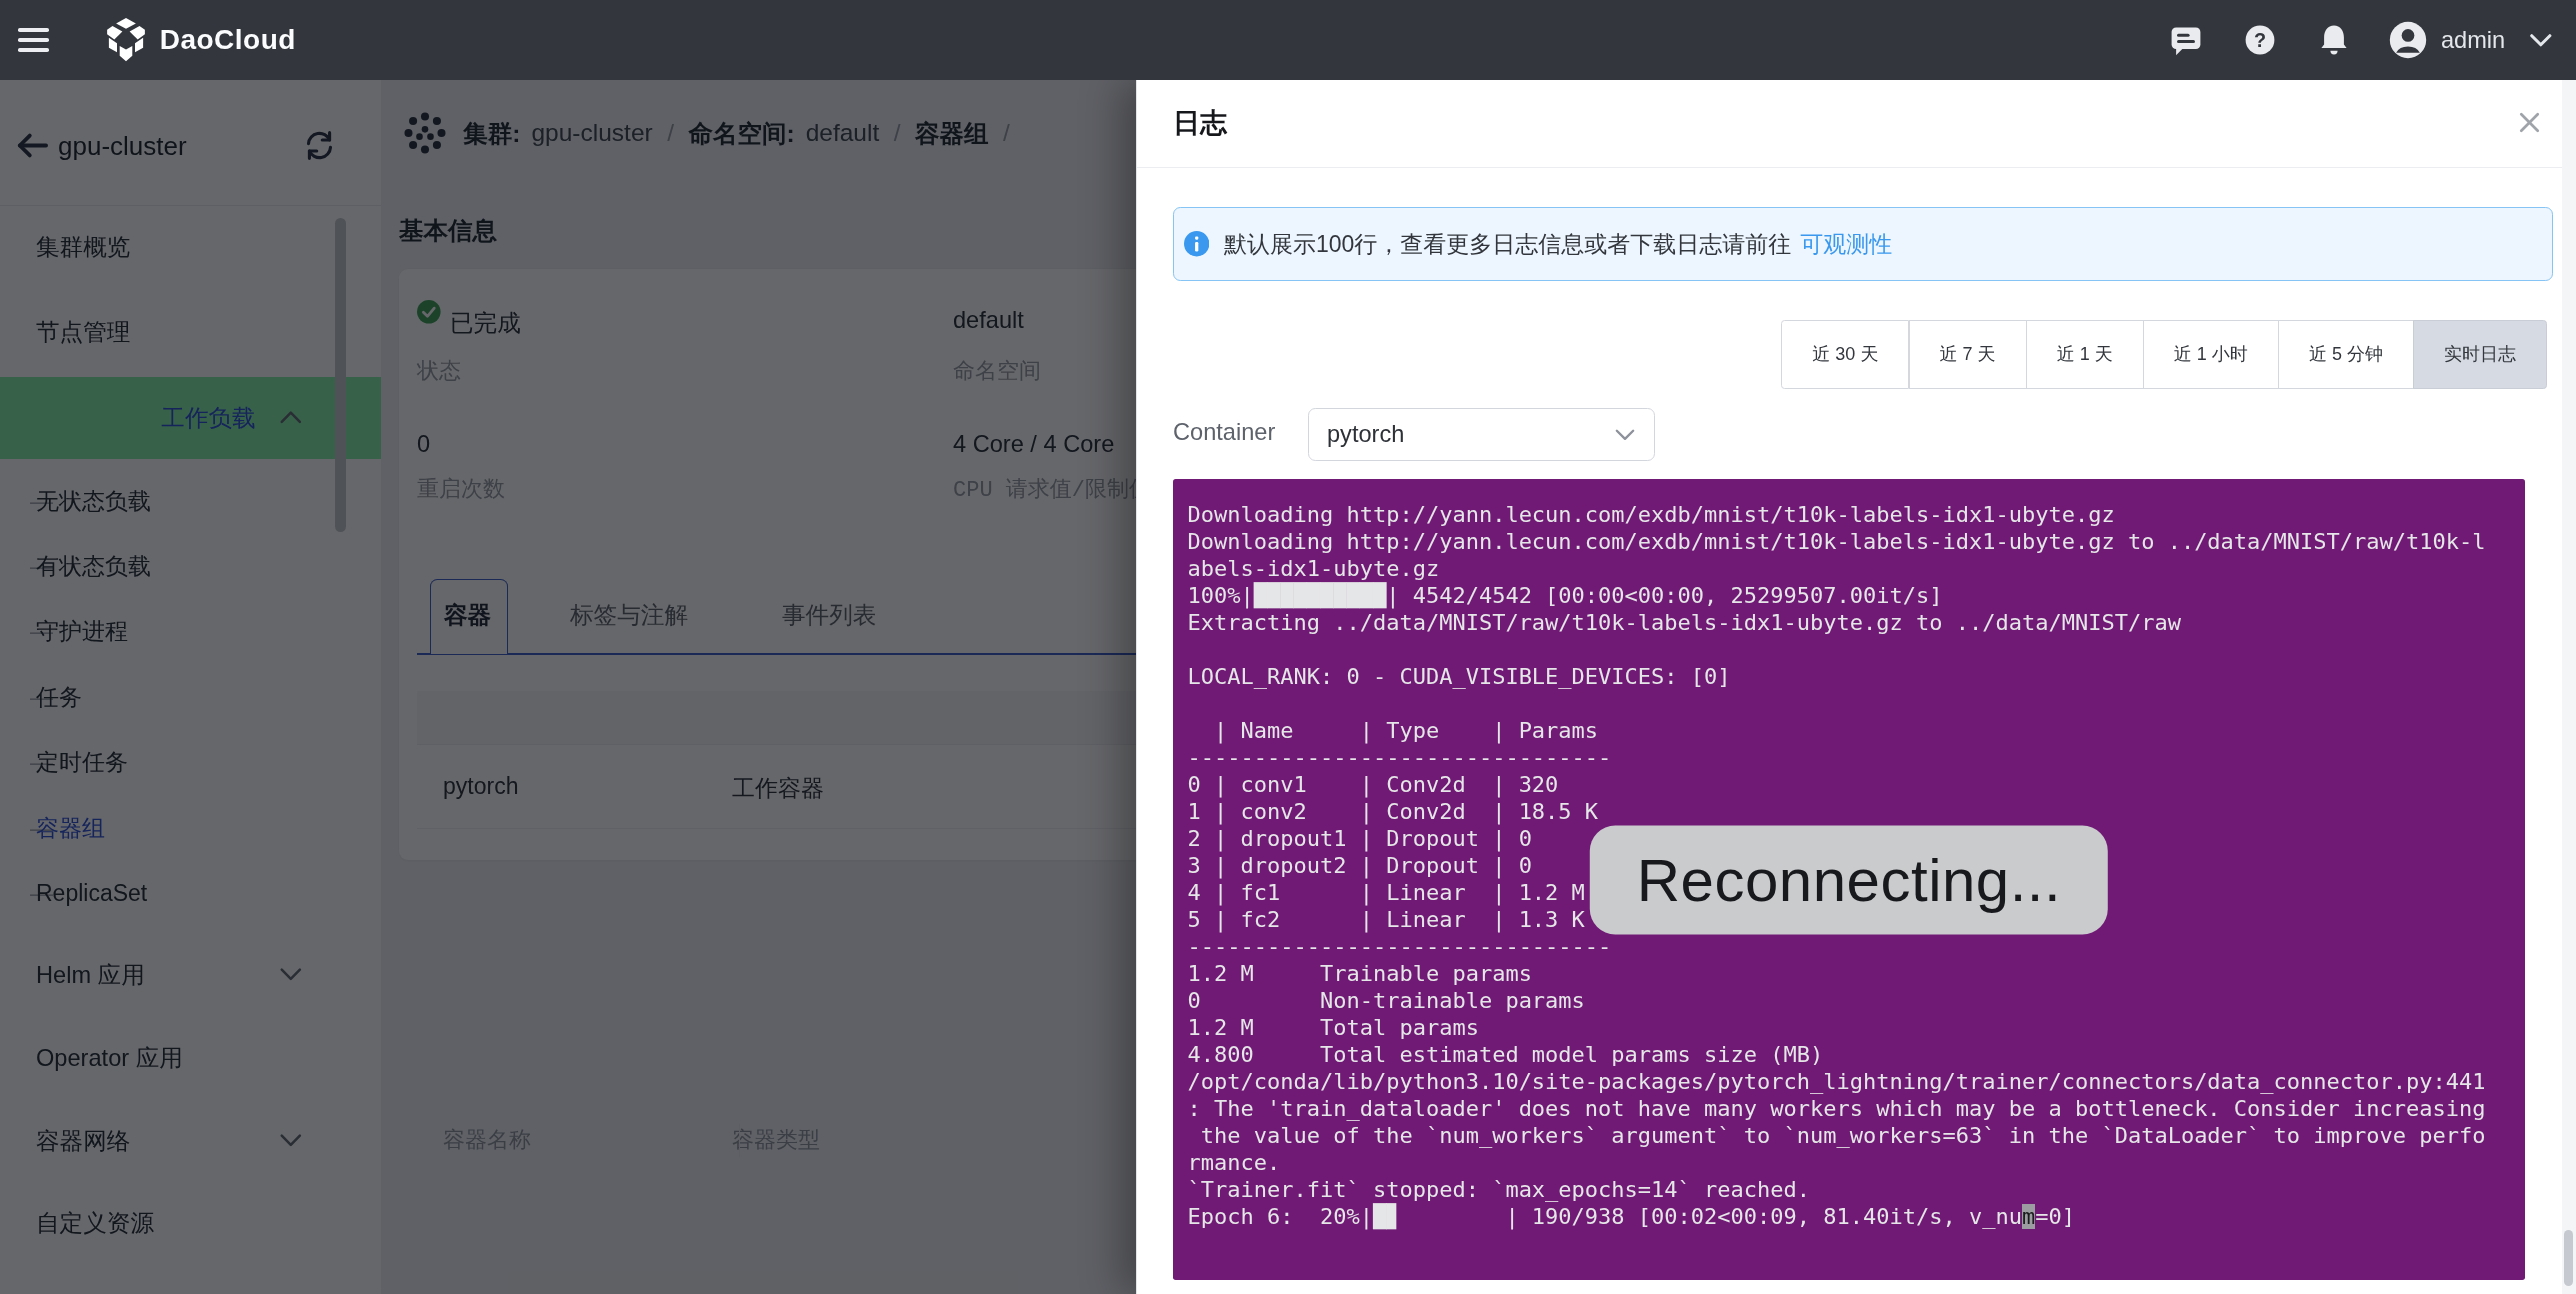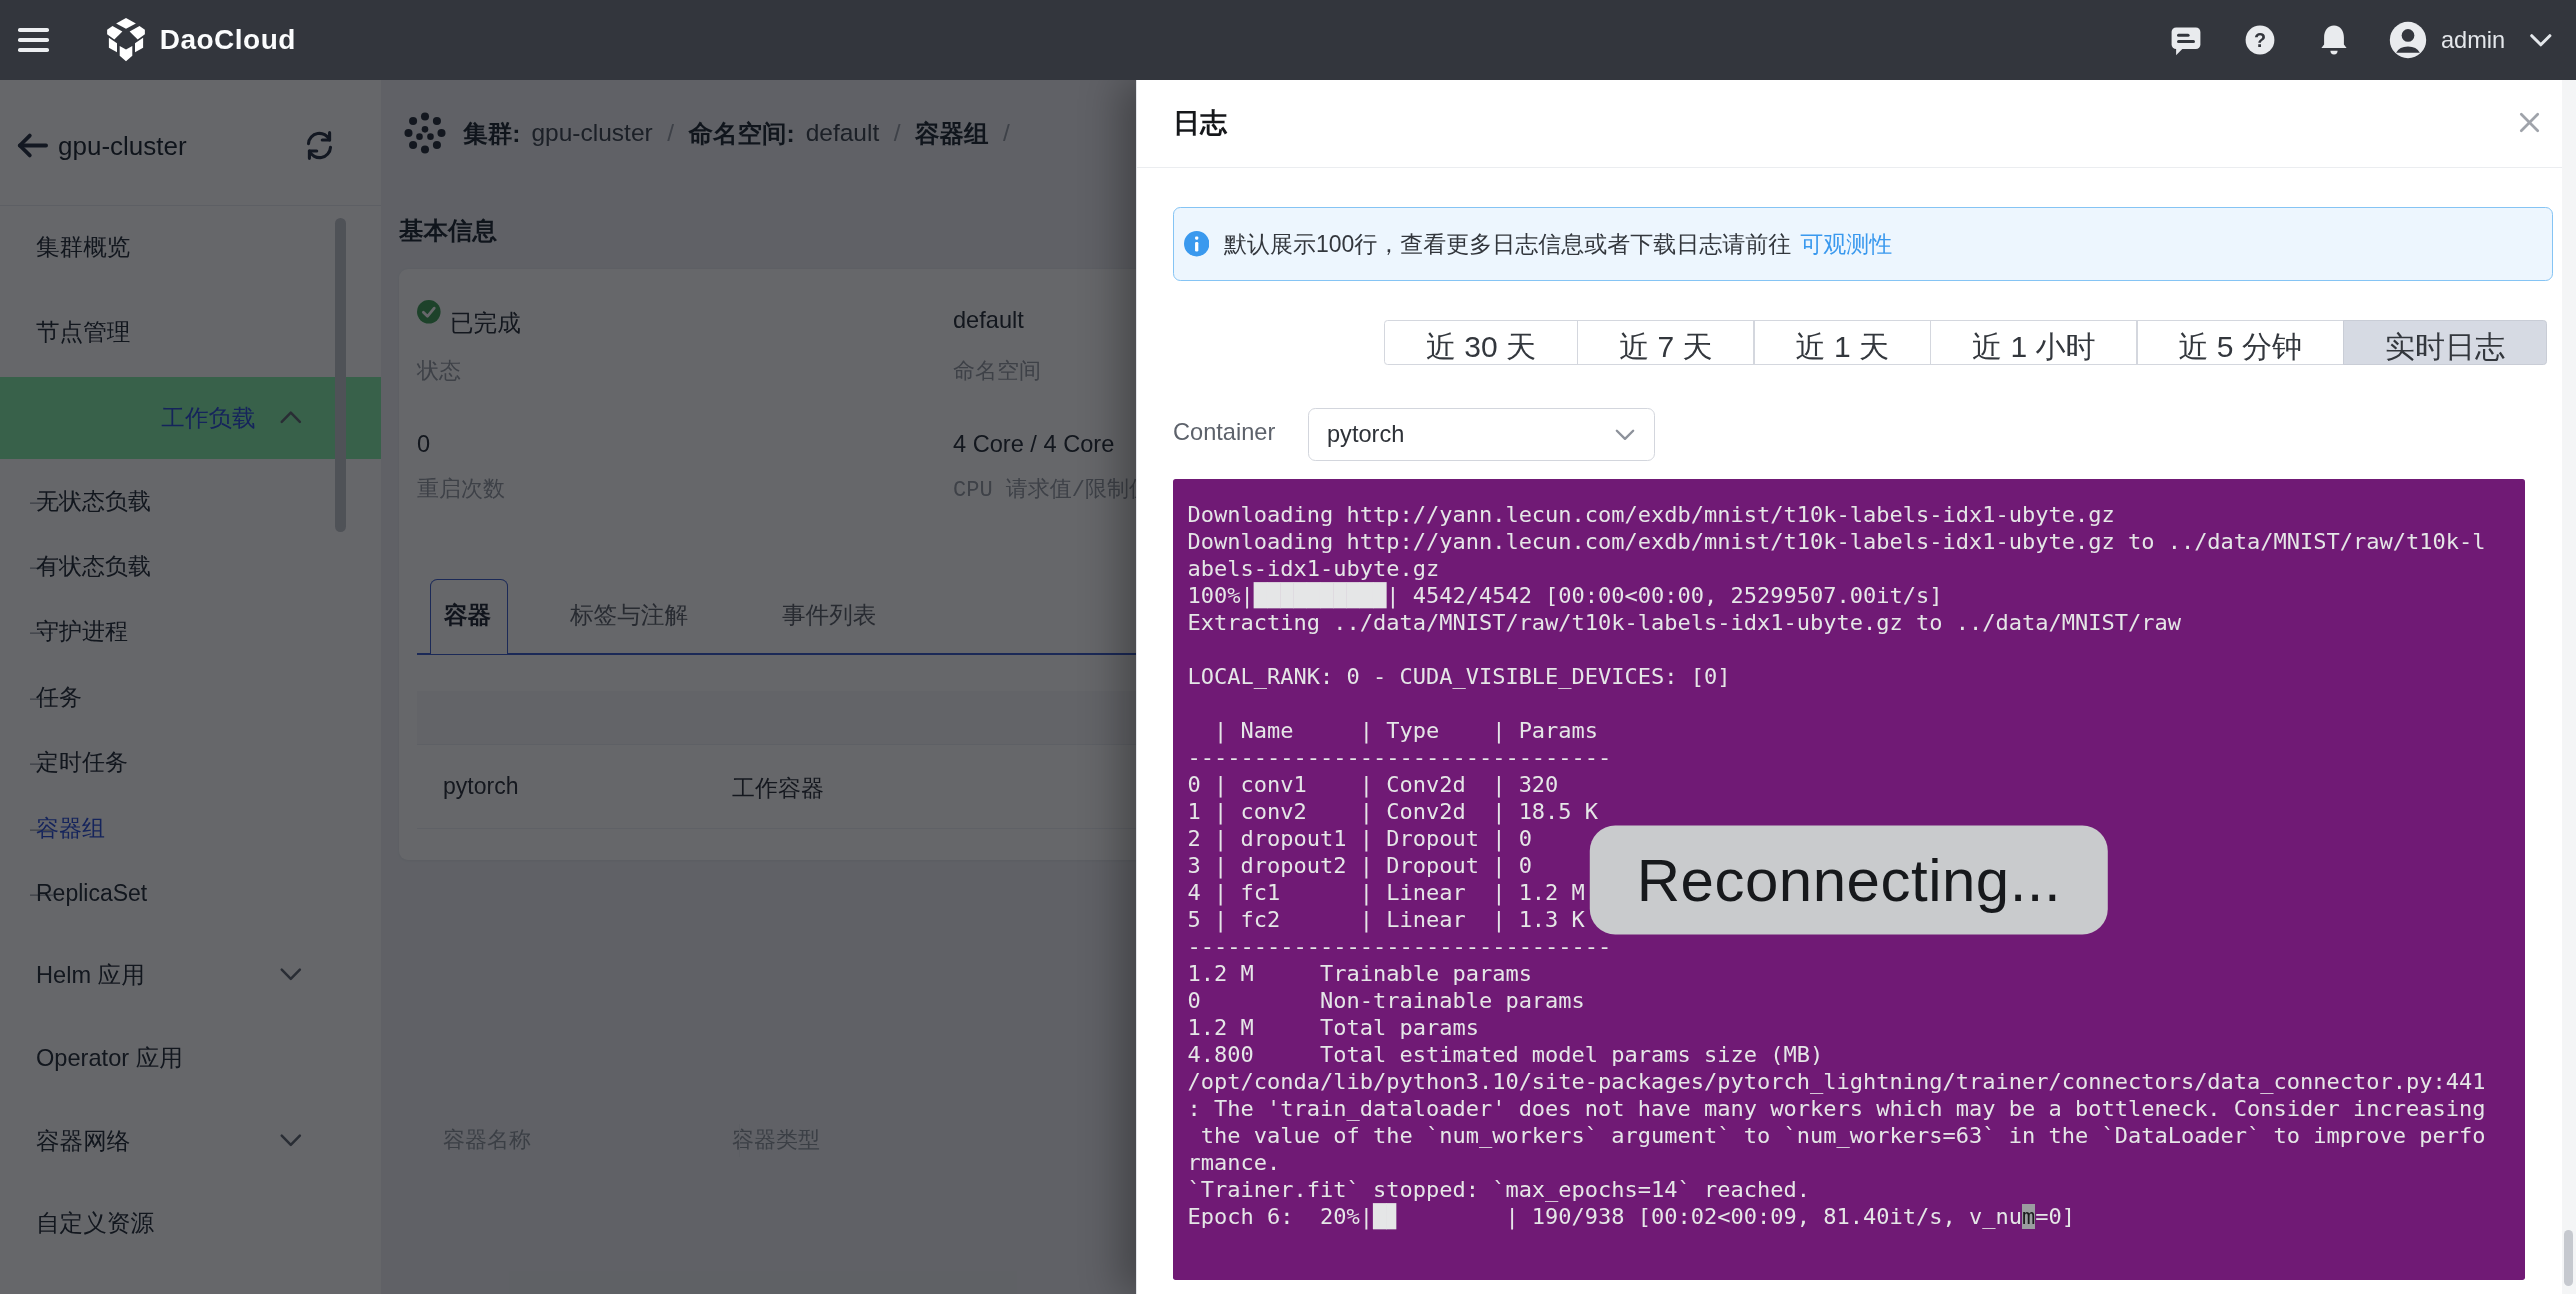--- a/index.html
+++ b/index.html
@@ -88,7 +88,7 @@
   .notice-text { font-size:23px; color:#33373d; margin-left:14.5px; }
   .notice-link { font-size:23px; color:#3a99ee; margin-left:9px; cursor:pointer; }
   .time-row { position:absolute; top:240px; right:29px; display:flex; }
-  .time-btn { height:45px; line-height:51px; padding:0 41px; font-size:30px; color:#33373d;
+  .time-btn { height:69px; line-height:51px; padding:0 30px; font-size:18px; color:#33373d;
     background:#ffffff; border:0.9px solid #d4d7de; margin-left:-0.9px; cursor:pointer; white-space:nowrap; }
   .time-btn:first-child { border-radius:3.6px 0 0 3.6px; margin-left:0; }
   .time-btn:last-child { border-radius:0 3.6px 3.6px 0; }

